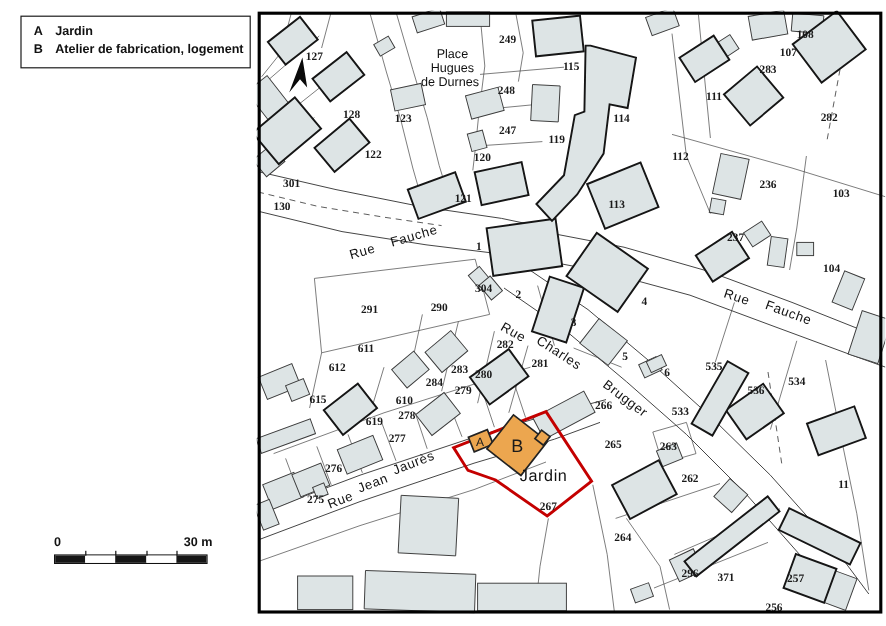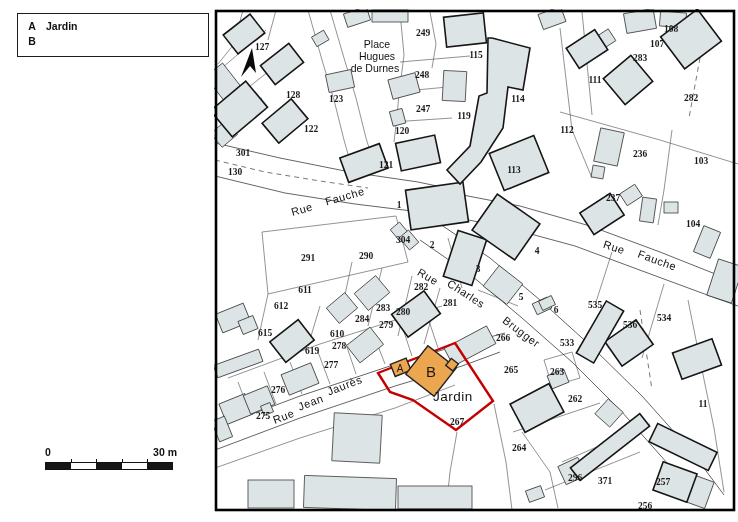--- a/index.html
+++ b/index.html
@@ -51,6 +51,7 @@
     </div>
     <div class="legend-row">
       <span class="legend-key">B</span>
+      <span class="legend-label">Atelier de fabrication, logement</span>
     </div>
   </div>
 

